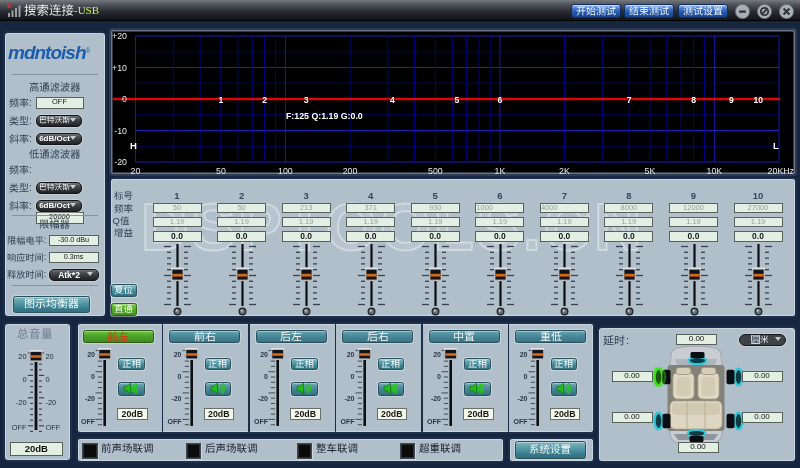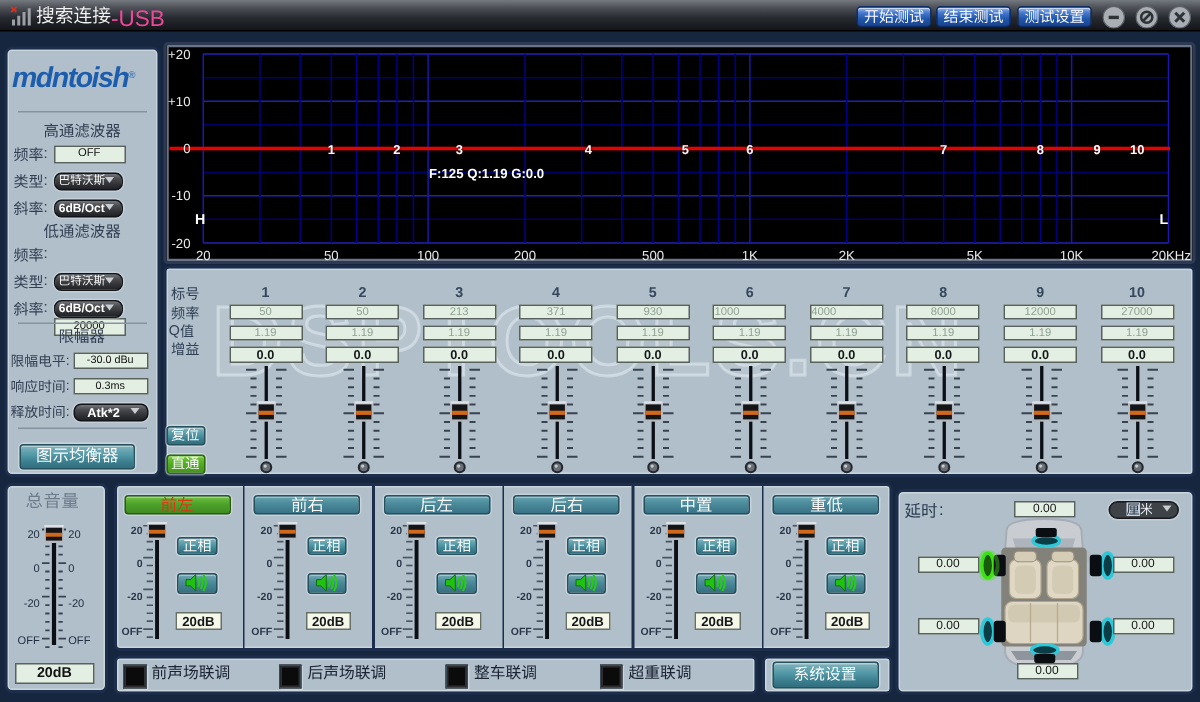--- a/index.html
+++ b/index.html
@@ -17,7 +17,7 @@
         <use href="#u63a5" x="3000"></use>
       </g>
     </svg>
-    <span style="position:absolute;left:50px;top:0px;color:#ec4899;font-size:15px;font-family:Liberation Sans, sans-serif;">-USB</span>
+    <span style="position:absolute;left:50px;top:0px;color:#bef264;font-size:11px;font-family:Liberation Serif, serif;">-USB</span>
   </div>
 <div style="position:absolute;left:571px;top:3.5px;width:50px;height:14.5px;background:linear-gradient(180deg,#9cbcec 0%,#4678cc 30%,#2054a8 65%,#1a4590 100%);border:1px solid #0e2f66;border-radius:3px;box-sizing:border-box;display:flex;align-items:center;justify-content:center;box-shadow:inset 0 1px 0 rgba(255,255,255,.5);">
     <svg width="40.0" height="10.5" style="" viewBox="0 0 40.0 10.5">

